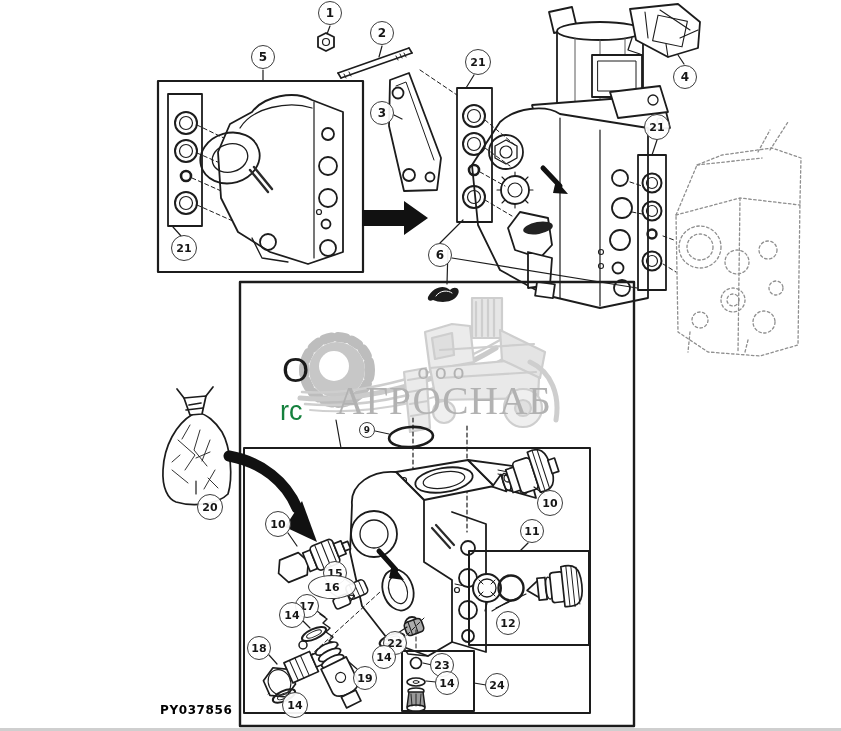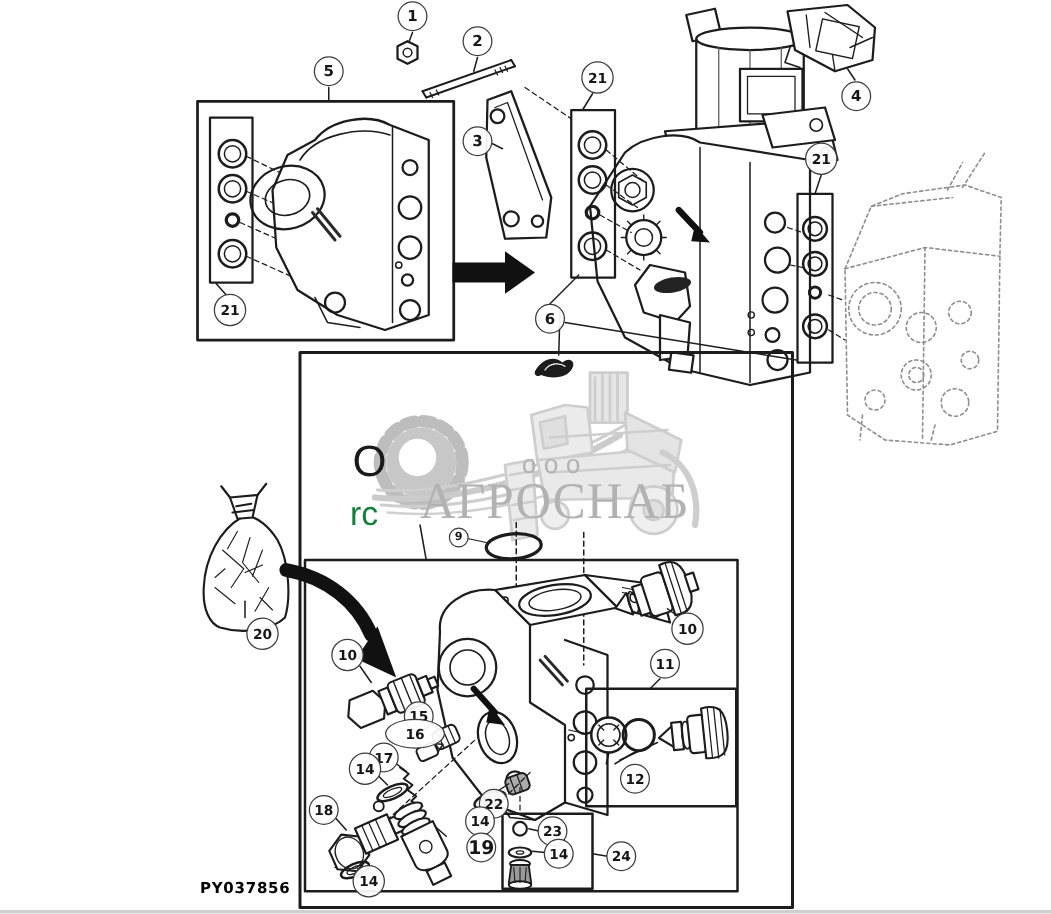--- a/index.html
+++ b/index.html
@@ -450,7 +450,7 @@
       <div class="co" style="left: 372px; top: 645px; height: 24px; width: 24px; font-size: 11px;">14</div>
       <div class="co" style="left: 247px; top: 636px; height: 24px; width: 24px; font-size: 11px;">18</div>
       <div class="co" style="left: 430px; top: 653px; height: 24px; width: 24px; font-size: 11px;">23</div>
-      <div class="co" style="left: 353px; top: 666px; height: 24px; width: 24px; font-size: 15px; margin-left: 20px;">19</div>
+      <div class="co" style="left: 353px; top: 666px; height: 24px; width: 24px; font-size: 11px;">19</div>
       <div class="co" style="left: 435px; top: 671px; height: 24px; width: 24px; font-size: 11px;">14</div>
       <div class="co" style="left: 485px; top: 673px; height: 24px; width: 24px; font-size: 11px;">24</div>
       <div class="co" style="left: 282px; top: 692px; height: 26px; width: 26px; font-size: 11px;">14</div>

